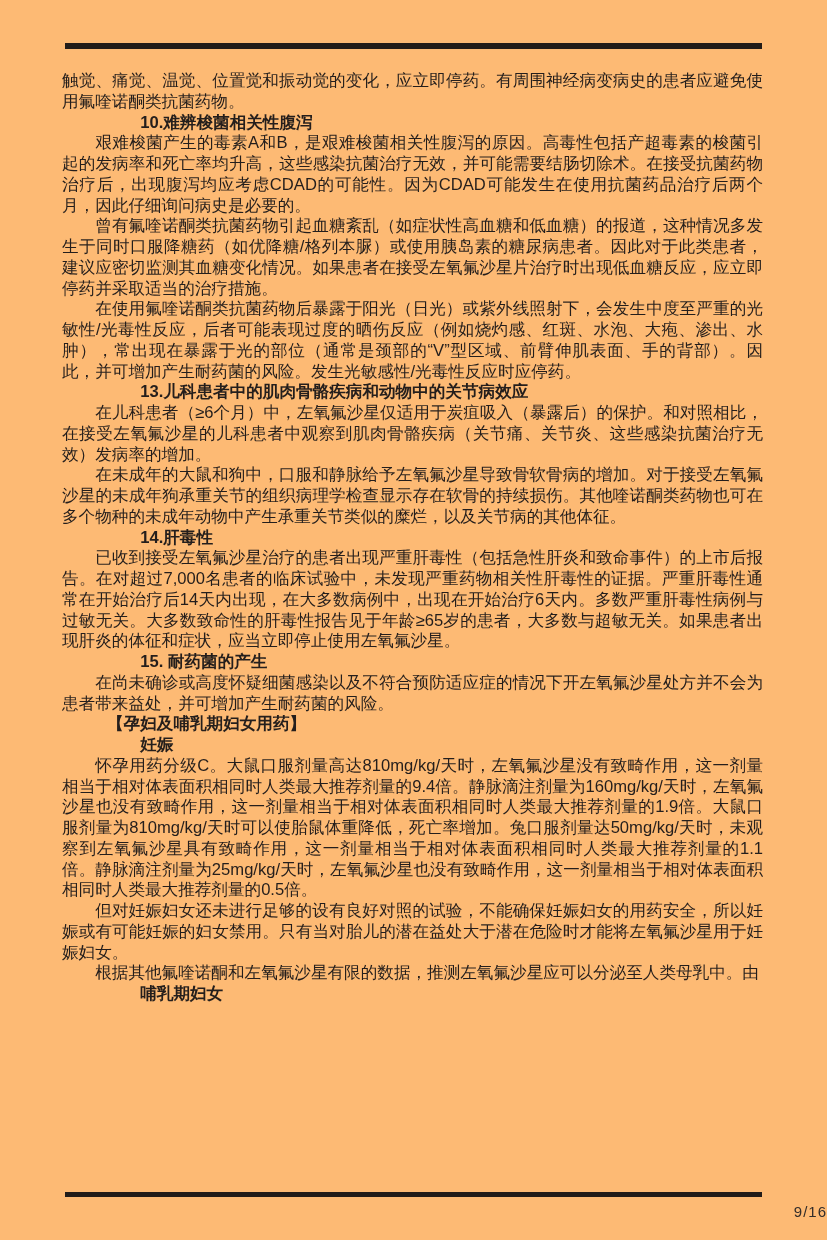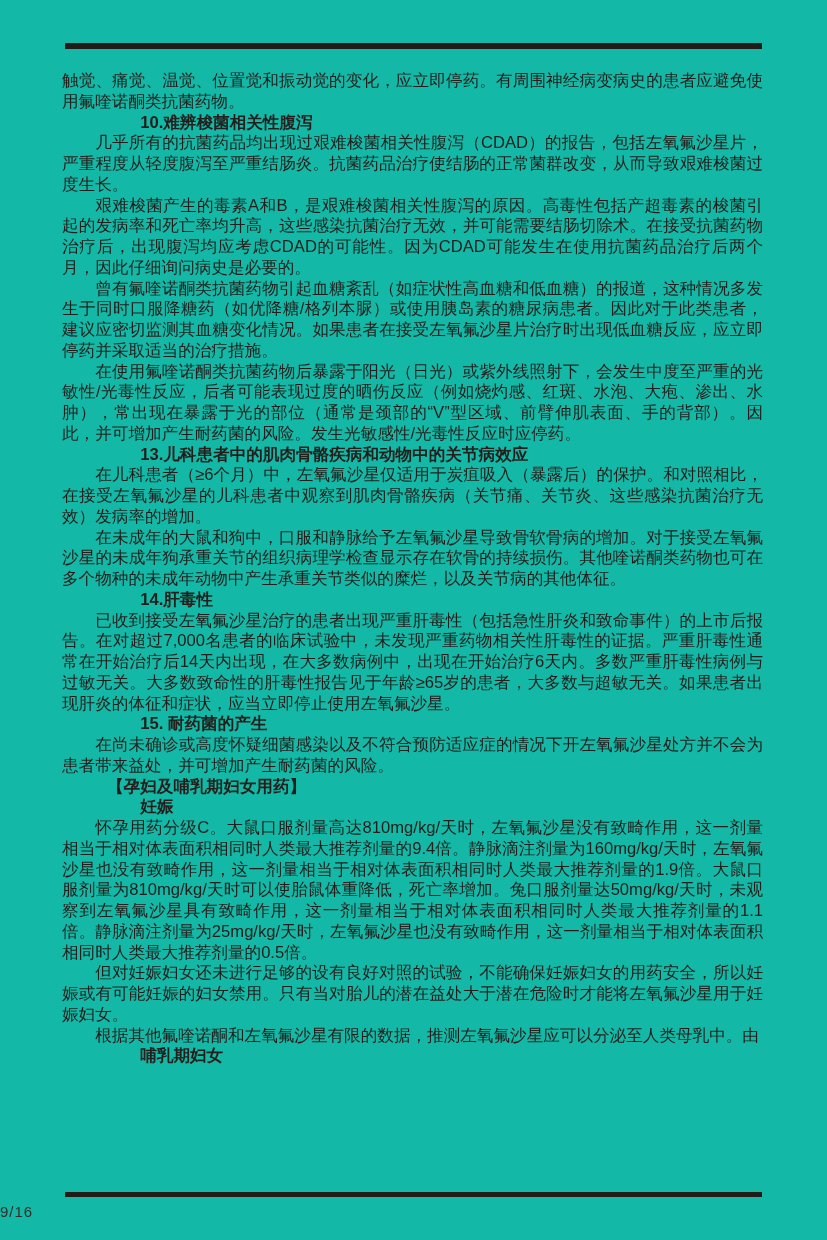--- a/index.html
+++ b/index.html
@@ -11,7 +11,7 @@
     position: relative;
     width: 827px;
     height: 1240px;
-    background: #14b8a6;
+    background: #fdba74;
     overflow: hidden;
     font-family: "Liberation Sans", sans-serif;
   }

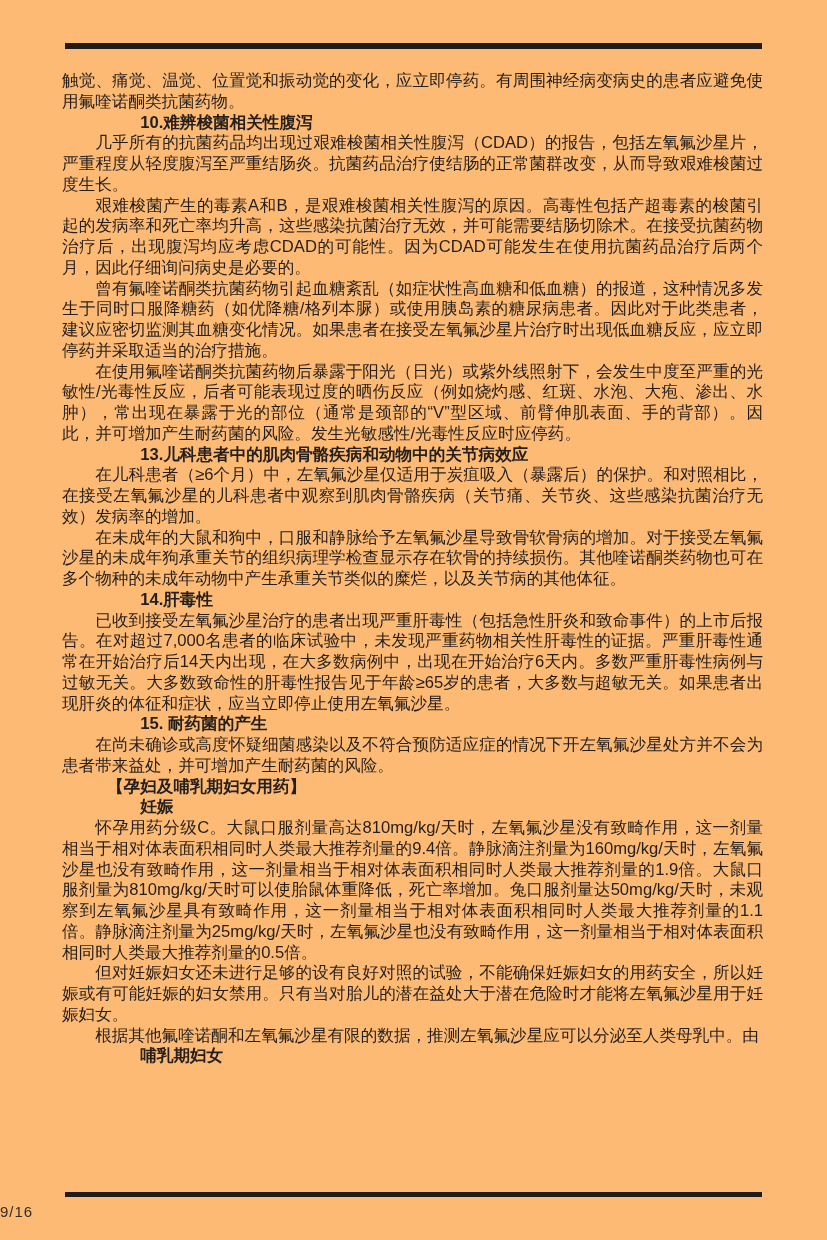--- a/index.html
+++ b/index.html
@@ -58,7 +58,6 @@
   <main class="content" id="doc-content">
       <div class="block paragraph">触觉、痛觉、温觉、位置觉和振动觉的变化，应立即停药。有周围神经病变病史的患者应避免使用氟喹诺酮类抗菌药物。</div>
       <div class="block heading indent">10.难辨梭菌相关性腹泻</div>
-      <div class="block paragraph indent">几乎所有的抗菌药品均出现过艰难梭菌相关性腹泻（CDAD）的报告，包括左氧氟沙星片，严重程度从轻度腹泻至严重结肠炎。抗菌药品治疗使结肠的正常菌群改变，从而导致艰难梭菌过度生长。</div>
       <div class="block paragraph indent">艰难梭菌产生的毒素A和B，是艰难梭菌相关性腹泻的原因。高毒性包括产超毒素的梭菌引起的发病率和死亡率均升高，这些感染抗菌治疗无效，并可能需要结肠切除术。在接受抗菌药物治疗后，出现腹泻均应考虑CDAD的可能性。因为CDAD可能发生在使用抗菌药品治疗后两个月，因此仔细询问病史是必要的。</div>
       <div class="block paragraph indent">曾有氟喹诺酮类抗菌药物引起血糖紊乱（如症状性高血糖和低血糖）的报道，这种情况多发生于同时口服降糖药（如优降糖/格列本脲）或使用胰岛素的糖尿病患者。因此对于此类患者，建议应密切监测其血糖变化情况。如果患者在接受左氧氟沙星片治疗时出现低血糖反应，应立即停药并采取适当的治疗措施。</div>
       <div class="block paragraph indent">在使用氟喹诺酮类抗菌药物后暴露于阳光（日光）或紫外线照射下，会发生中度至严重的光敏性/光毒性反应，后者可能表现过度的晒伤反应（例如烧灼感、红斑、水泡、大疱、渗出、水肿），常出现在暴露于光的部位（通常是颈部的“V”型区域、前臂伸肌表面、手的背部）。因此，并可增加产生耐药菌的风险。发生光敏感性/光毒性反应时应停药。</div>

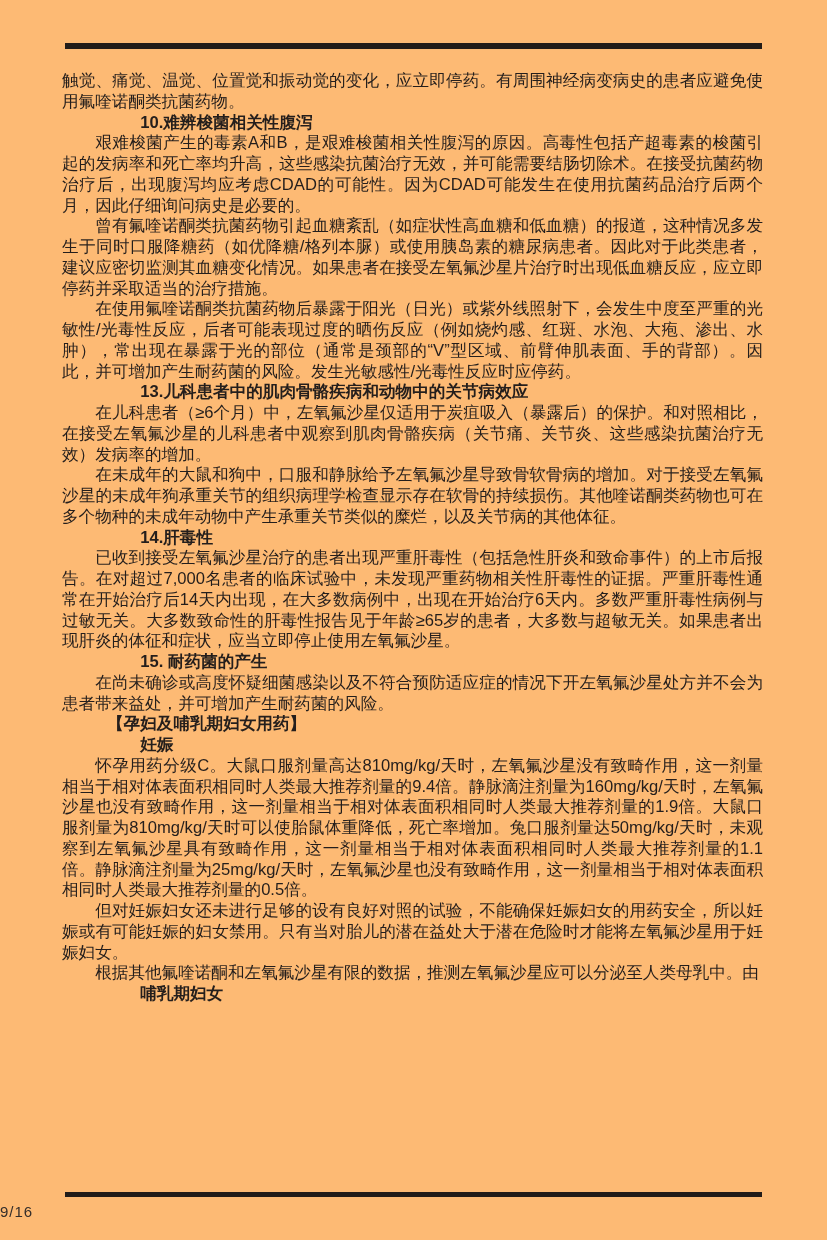--- a/index.html
+++ b/index.html
@@ -43,7 +43,7 @@
     top: 1203px;
     left: 0;
     width: 827px;
-    text-align: left;
+    text-align: right;
     font-size: 15px;
     letter-spacing: 1px;
     color: #332d2a;

